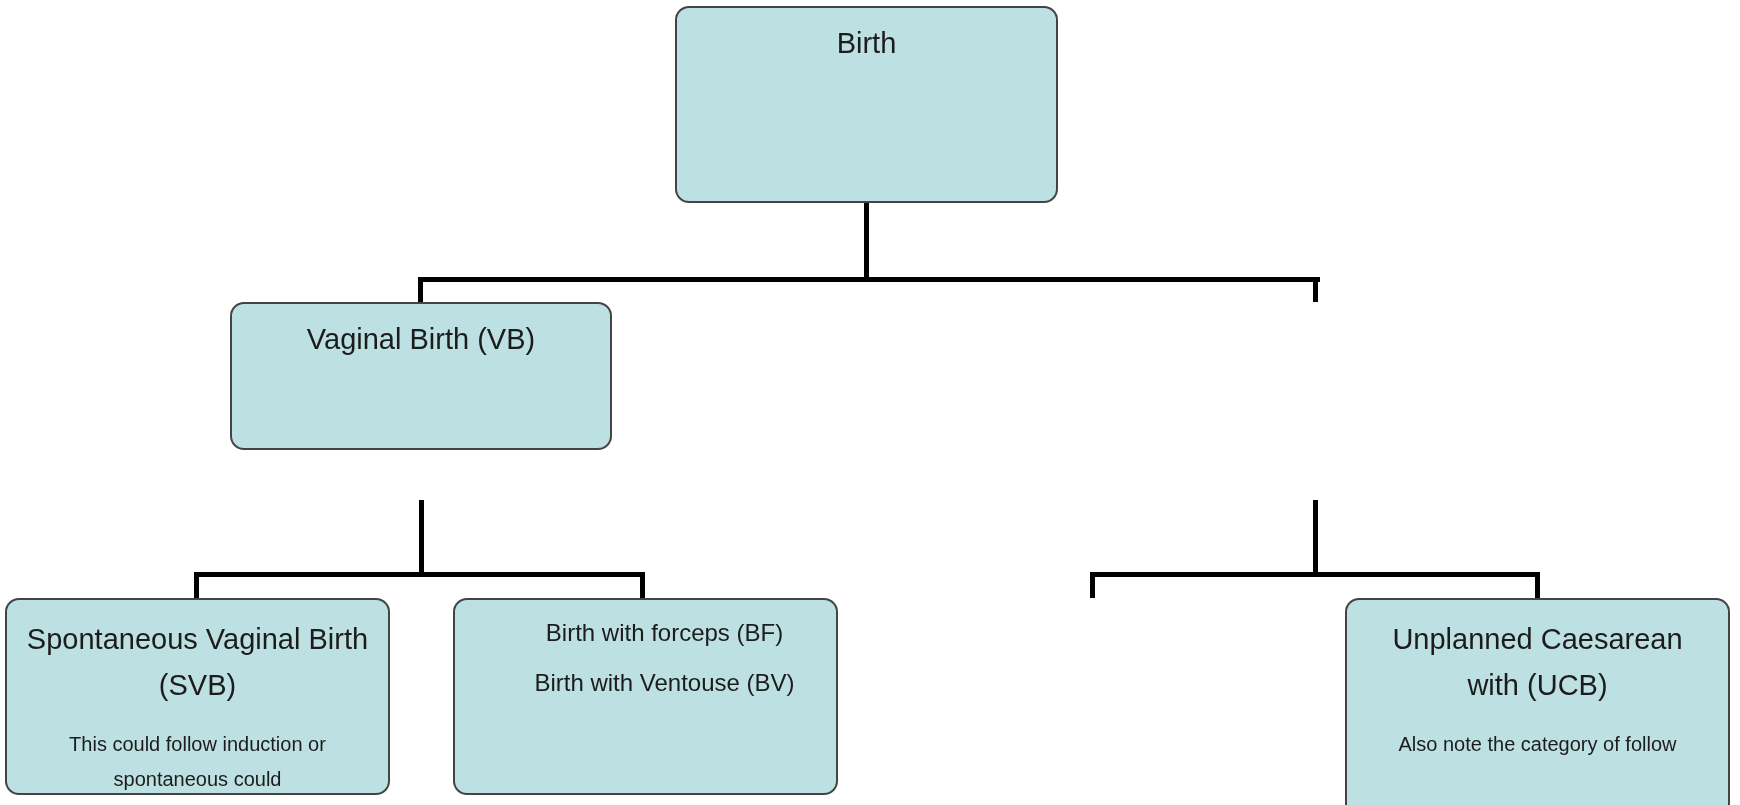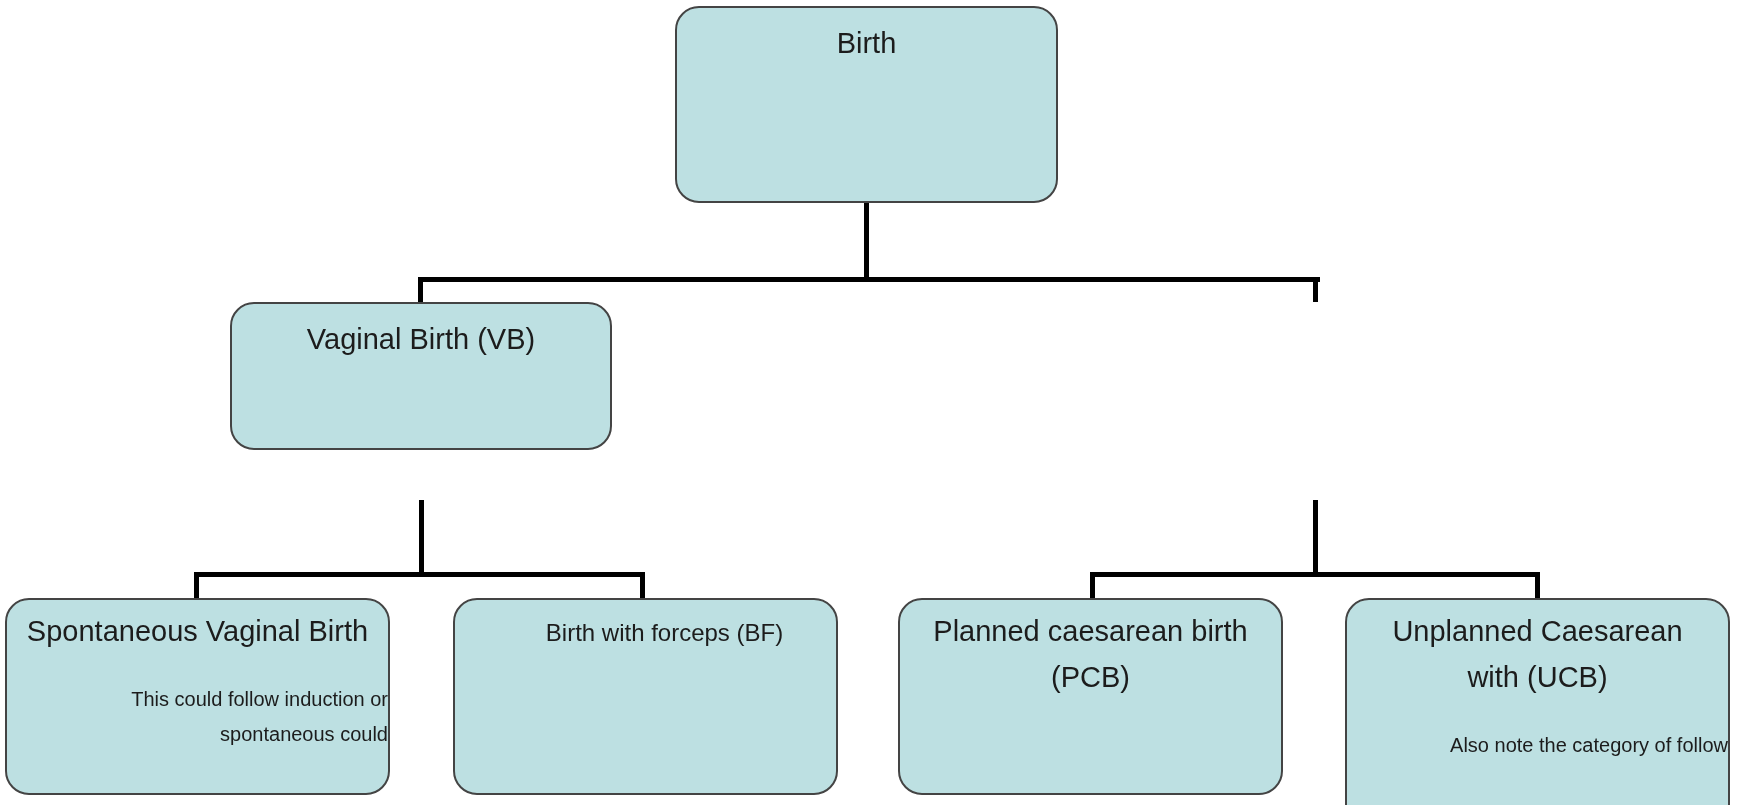--- a/index.html
+++ b/index.html
@@ -20,7 +20,7 @@
     box-sizing: border-box;
     background: var(--box-fill, #bde0e2);
     border: 2px solid var(--box-border, #444444);
-    border-radius: 24px;
+    border-radius: 14px;
     text-align: center;
     color: #1c1c1c;
   }

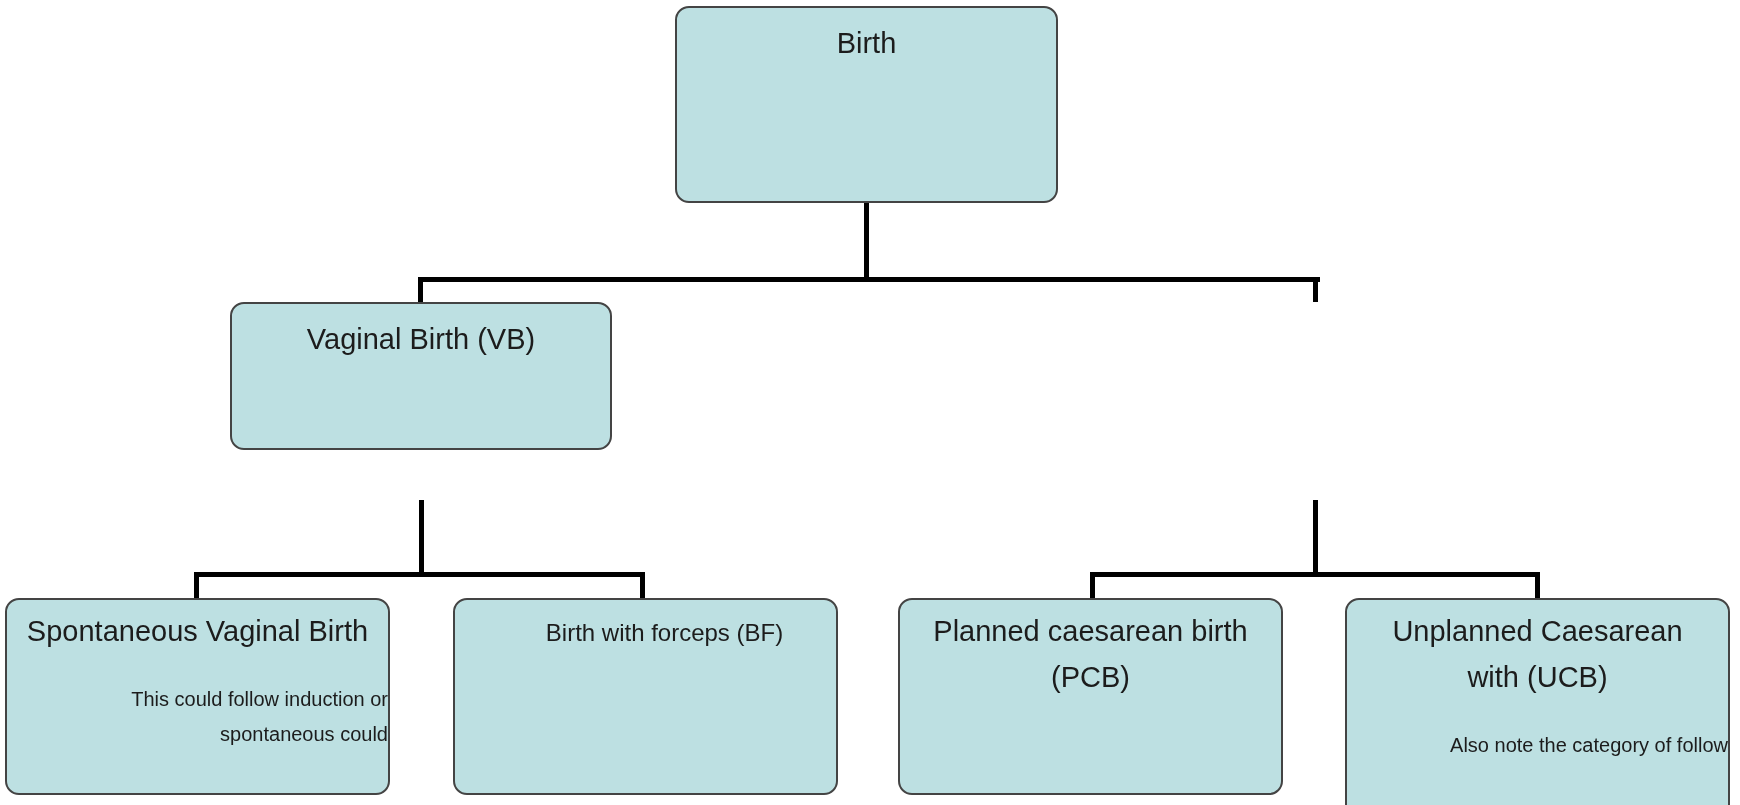--- a/index.html
+++ b/index.html
@@ -40,7 +40,7 @@
     white-space: nowrap;
   }
   .pad-top-sm { padding-top: 12px; }
-  .pad-top-xs { padding-top: 8px; }
+  .pad-top-xs { padding-top: 16px; }
   .note-block { margin-top: 28px; text-align: right; }
   .mid-gap { margin-top: 17px; }
   .connector {

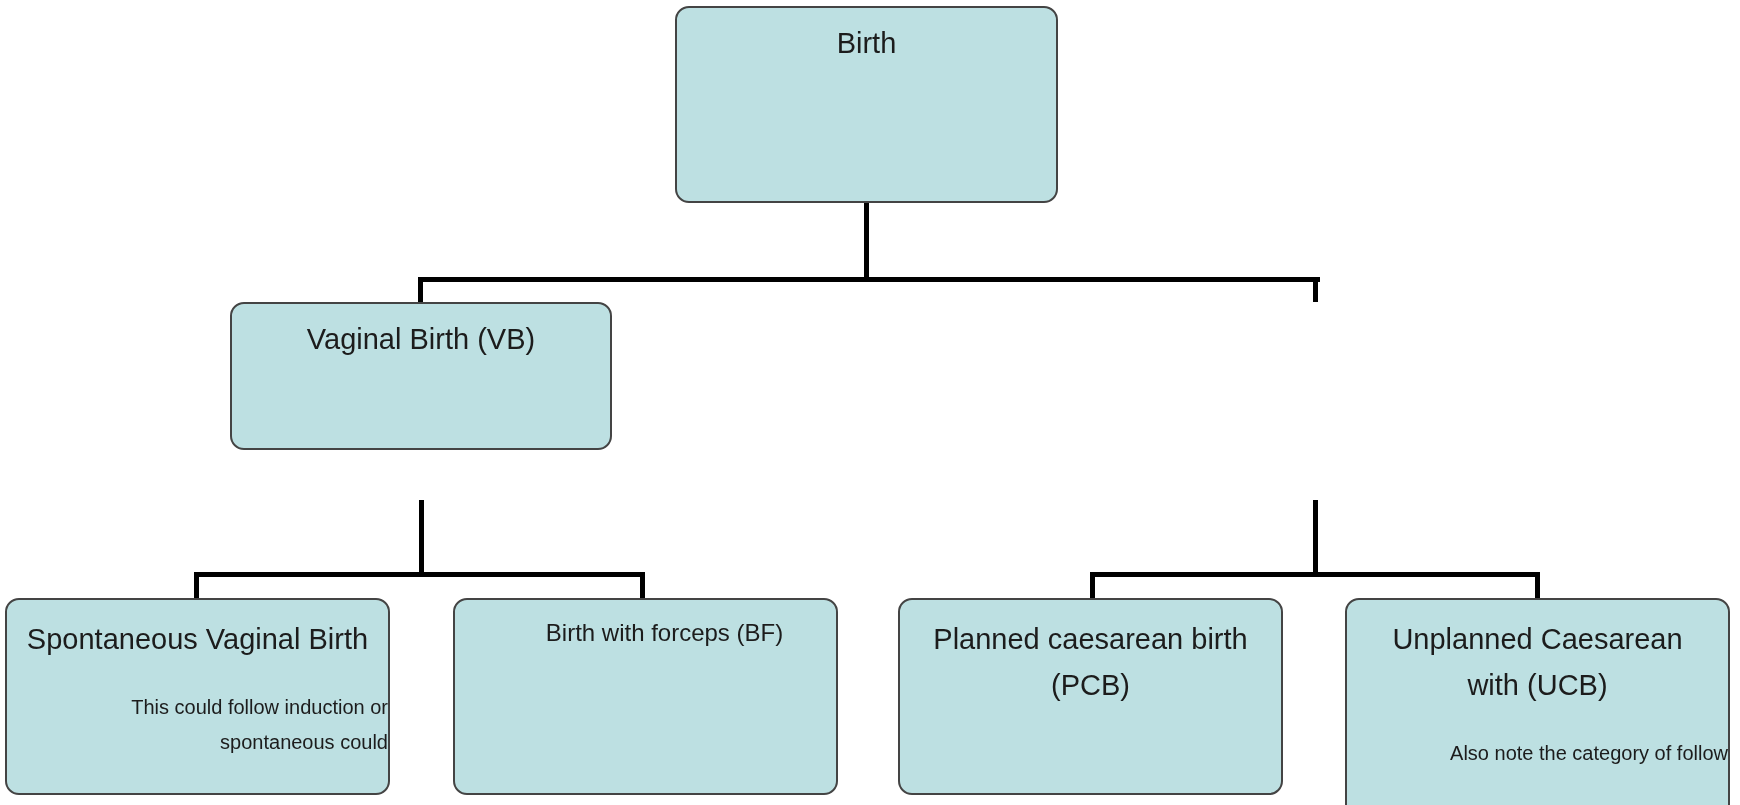--- a/index.html
+++ b/index.html
@@ -89,10 +89,6 @@
     <div class="mid-line">Birth with forceps (BF)</div>
   </div>
 
-  <div class="node pad-top-xs" style="left:898px; top:598px; width:385px; height:197px;">
-    <div class="title-line">Planned caesarean birth</div>
-    <div class="title-line">(PCB)</div>
-  </div>
 
   <div class="node pad-top-xs" style="left:1345px; top:598px; width:385px; height:253px;">
     <div class="title-line">Unplanned Caesarean</div>

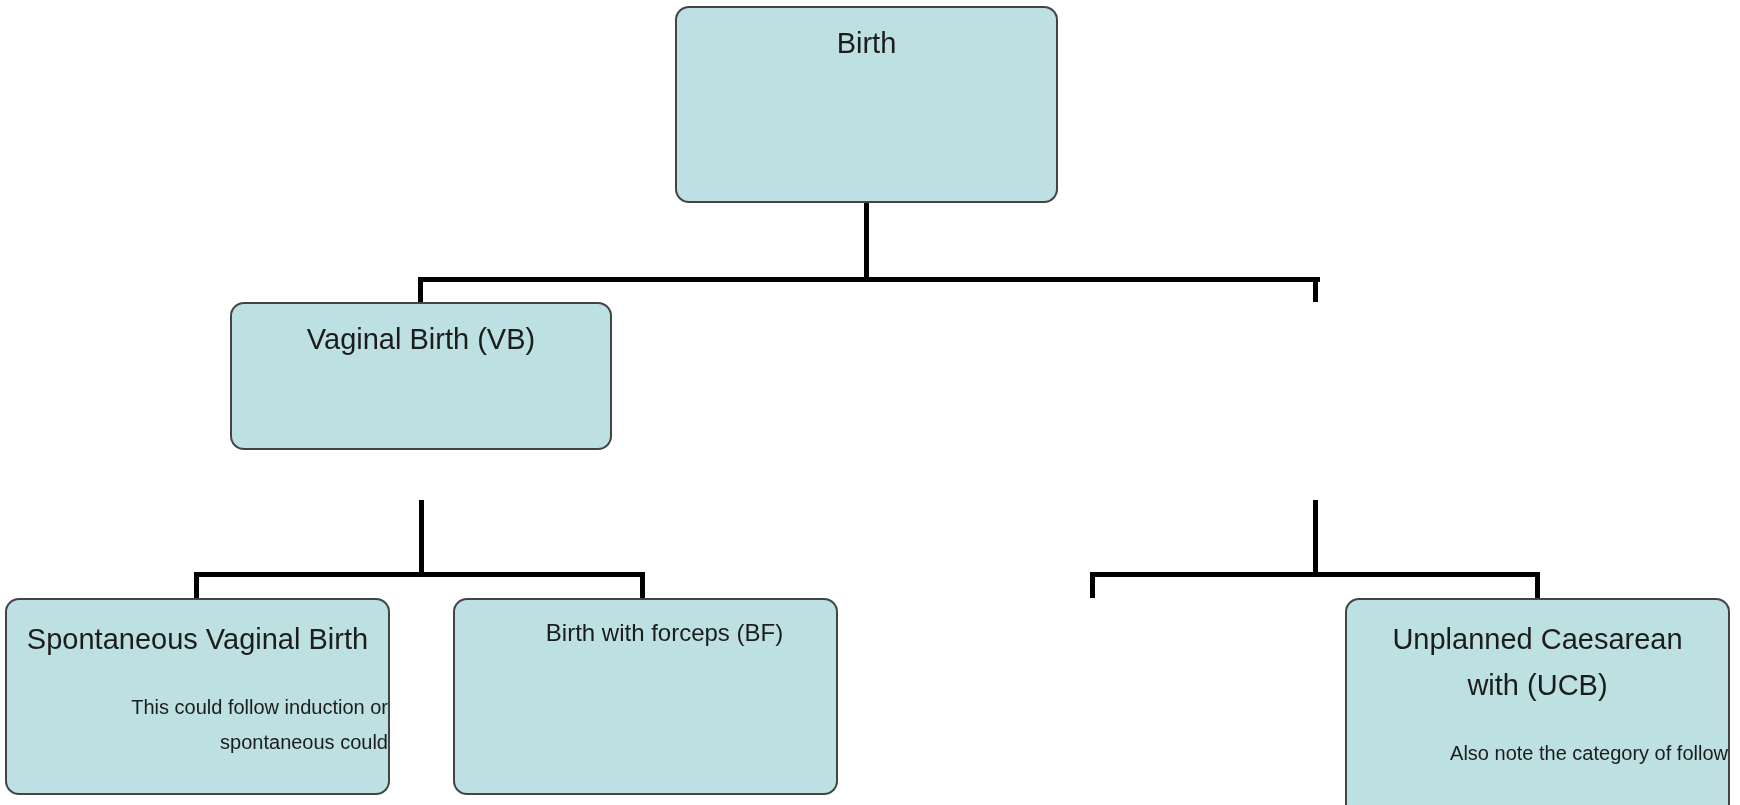--- a/index.html
+++ b/index.html
@@ -79,6 +79,7 @@
 
   <div class="node pad-top-xs" style="left:5px; top:598px; width:385px; height:197px;">
     <div class="title-line">Spontaneous Vaginal Birth</div>
+    <div class="title-line">(SVB)</div>
     <div class="note-block">
       <div class="note-line">This could follow induction or</div>
       <div class="note-line">spontaneous could</div>

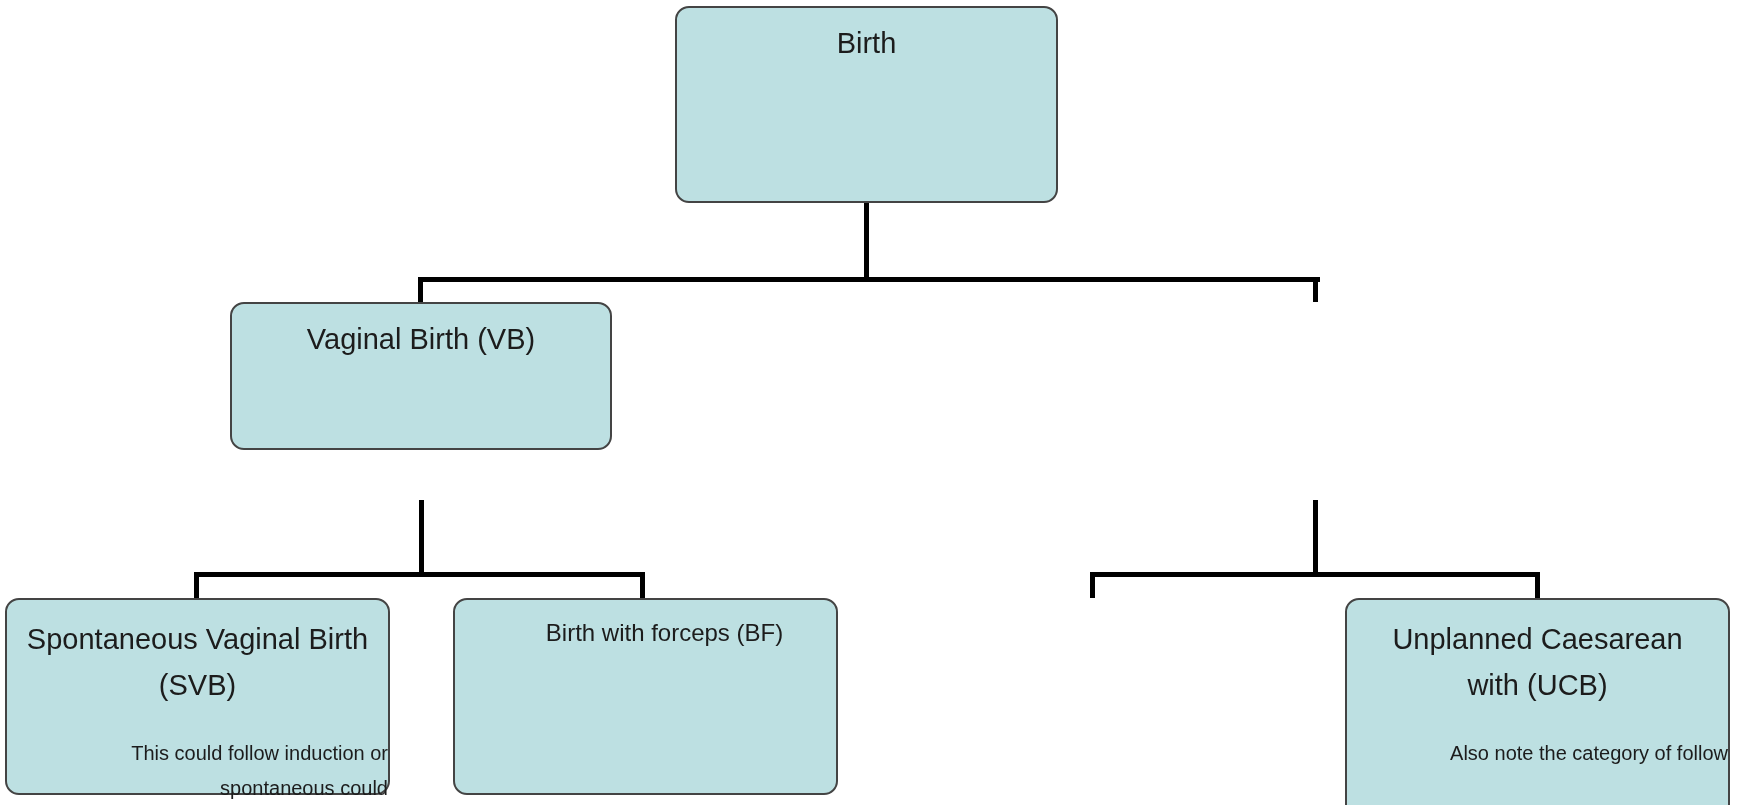--- a/index.html
+++ b/index.html
@@ -88,6 +88,7 @@
 
   <div class="node" style="left:453px; top:598px; width:385px; height:197px; padding-top:16px;padding-left:38px;">
     <div class="mid-line">Birth with forceps (BF)</div>
+    <div class="mid-line mid-gap">Birth with Ventouse (BV)</div>
   </div>
 
 

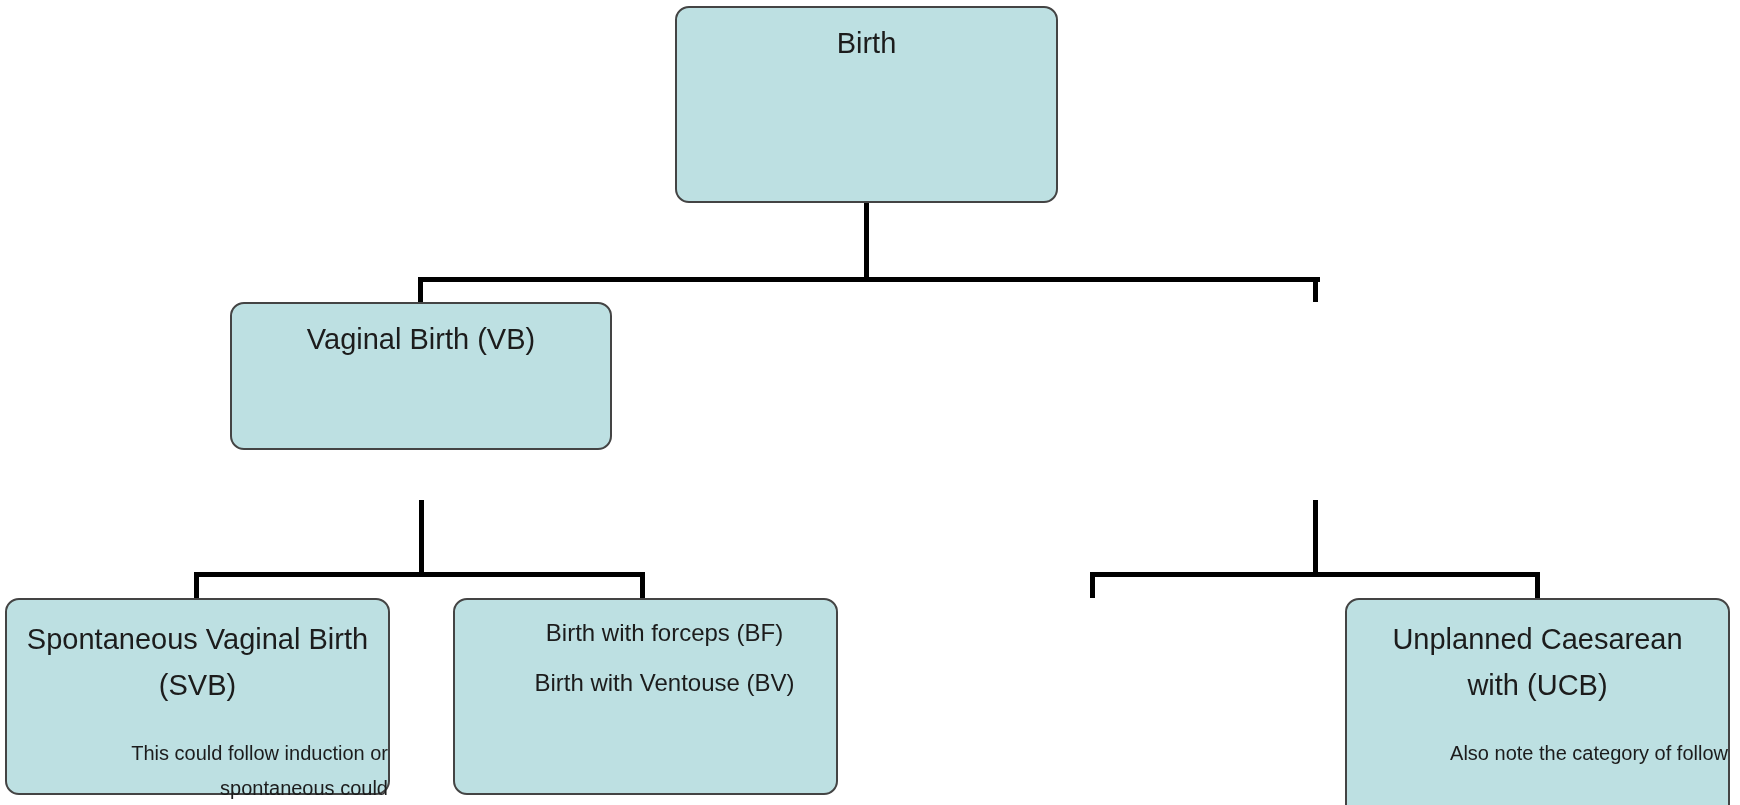--- a/index.html
+++ b/index.html
@@ -41,7 +41,7 @@
   }
   .pad-top-sm { padding-top: 12px; }
   .pad-top-xs { padding-top: 16px; }
-  .note-block { margin-top: 28px; text-align: right; }
+  .note-block { margin-top: 19px; }
   .mid-gap { margin-top: 17px; }
   .connector {
     position: absolute;

